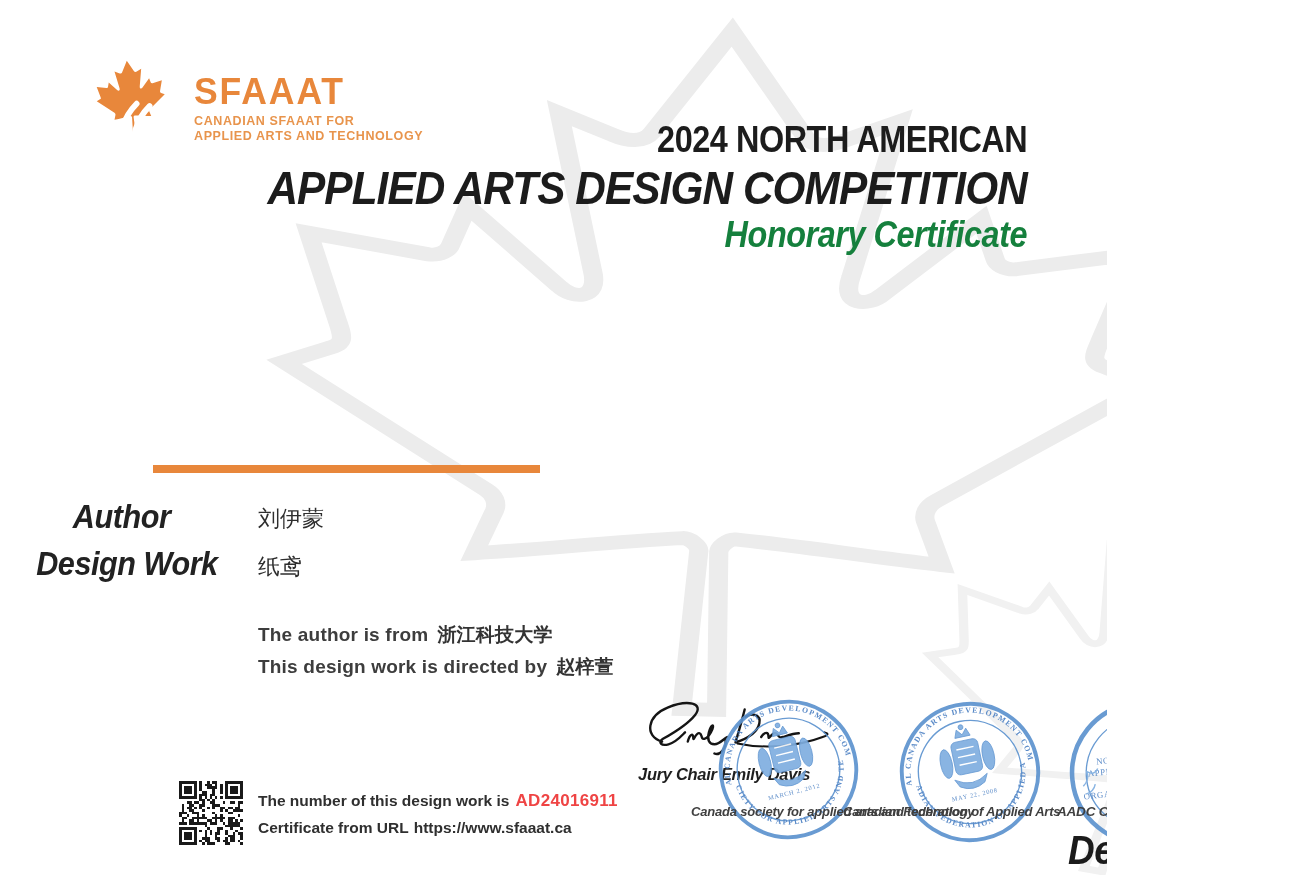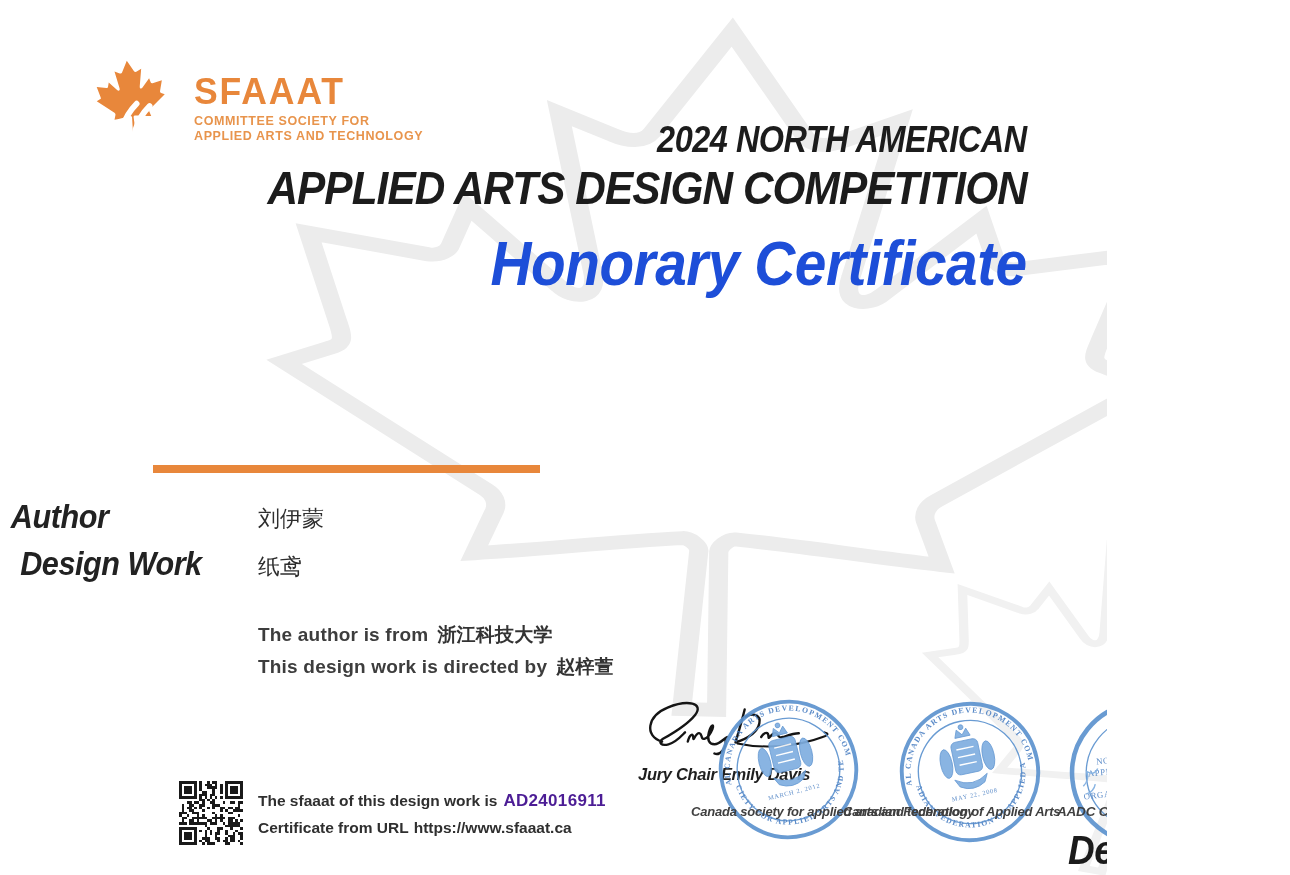--- a/index.html
+++ b/index.html
@@ -93,7 +93,7 @@
     <div class="logo-text">
       <div class="logo-acronym">SFAAAT</div>
       <div class="logo-sub">
-        <div>COMMITTEE SOCIETY FOR</div>
+        <div>CANADIAN SFAAAT FOR</div>
         <div>APPLIED ARTS AND TECHNOLOGY</div>
       </div>
     </div>

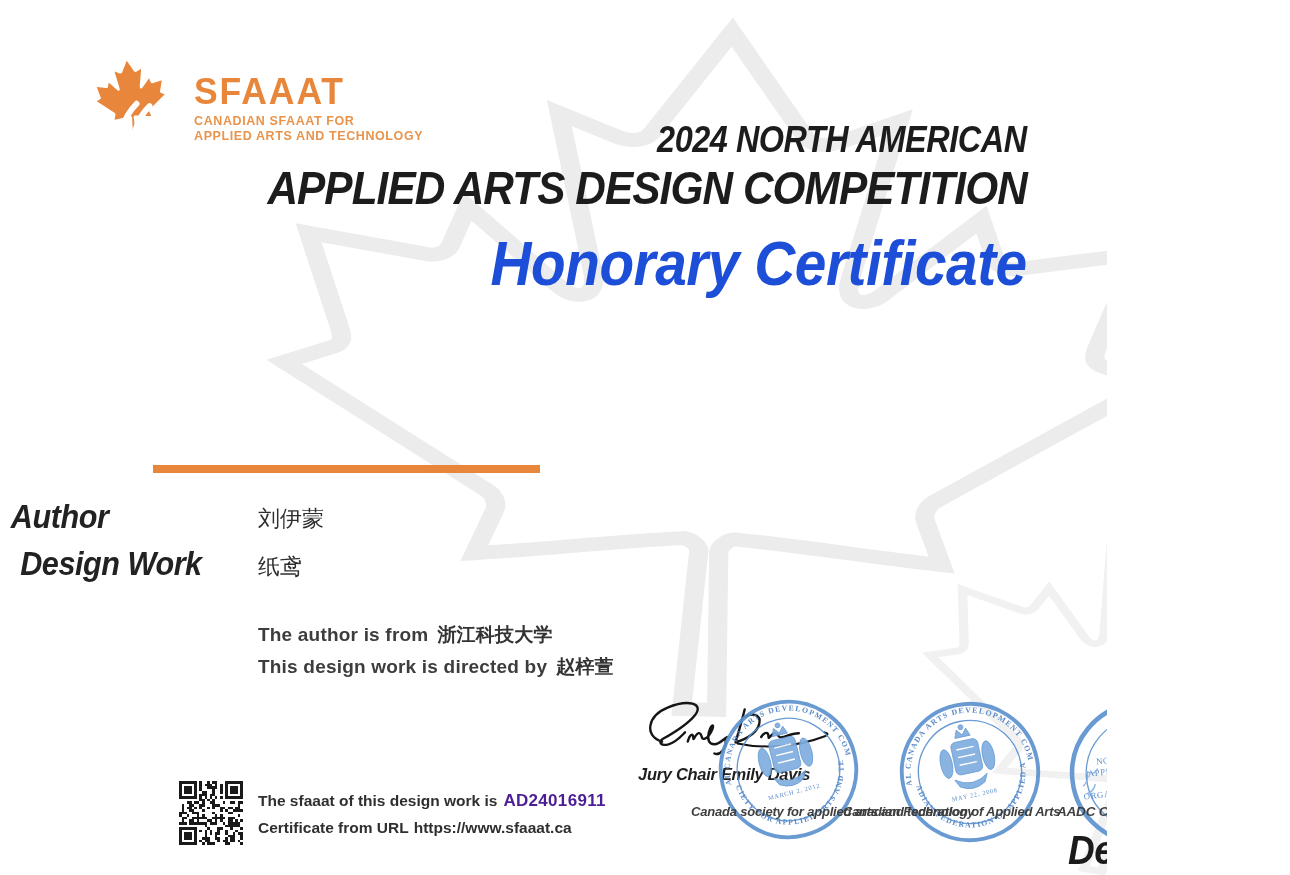--- a/index.html
+++ b/index.html
@@ -22,7 +22,7 @@
   .title-block{position:absolute;right:80px;top:122px;text-align:right;color:#1C1C1C;}
   .cond{display:inline-block;transform:scaleX(.9);transform-origin:right center;}
   .cond-left{display:inline-block;transform:scaleX(.9);transform-origin:left center;}
-  .title-line1{font-size:36px;font-weight:700;font-style:italic;letter-spacing:-.5px;line-height:36px;}
+  .title-line1{font-size:36px;font-weight:700;letter-spacing:-.5px;line-height:36px;}
   .title-line2{font-size:47px;font-weight:700;font-style:italic;letter-spacing:-1px;line-height:46px;margin-top:7px;}
   .title-line3{font-size:63px;font-weight:700;font-style:italic;color:#1d4ed8;letter-spacing:-.5px;line-height:48px;margin-top:28px;}
   

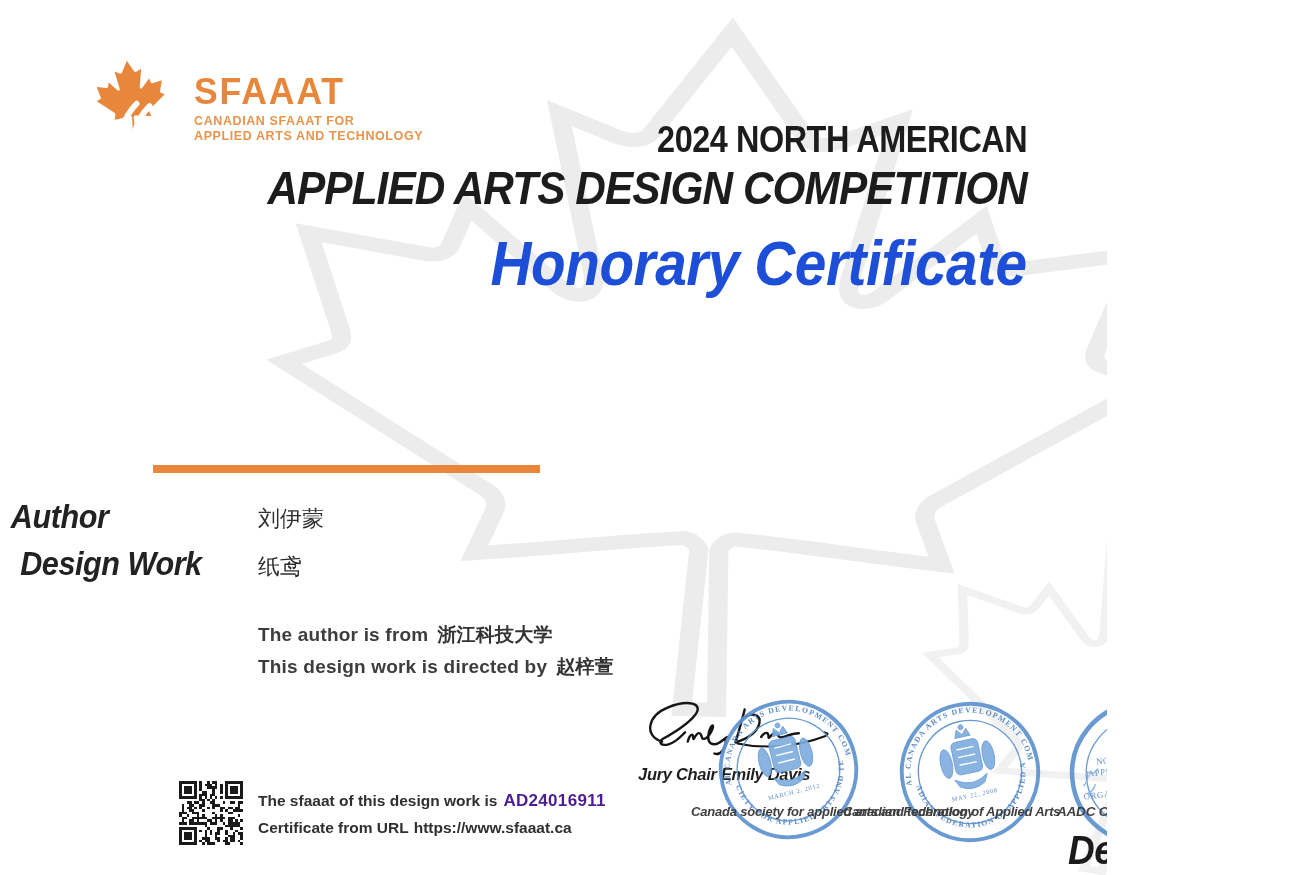--- a/index.html
+++ b/index.html
@@ -24,7 +24,7 @@
   .cond-left{display:inline-block;transform:scaleX(.9);transform-origin:left center;}
   .title-line1{font-size:36px;font-weight:700;letter-spacing:-.5px;line-height:36px;}
   .title-line2{font-size:47px;font-weight:700;font-style:italic;letter-spacing:-1px;line-height:46px;margin-top:7px;}
-  .title-line3{font-size:63px;font-weight:700;font-style:italic;color:#1d4ed8;letter-spacing:-.5px;line-height:48px;margin-top:28px;}
+  .title-line3{font-size:36px;font-weight:700;font-style:italic;color:#15803d;letter-spacing:-.5px;line-height:48px;}
   
   .award-title{
     position:absolute;left:153px;top:399px;font-size:59px;font-weight:700;font-style:italic;

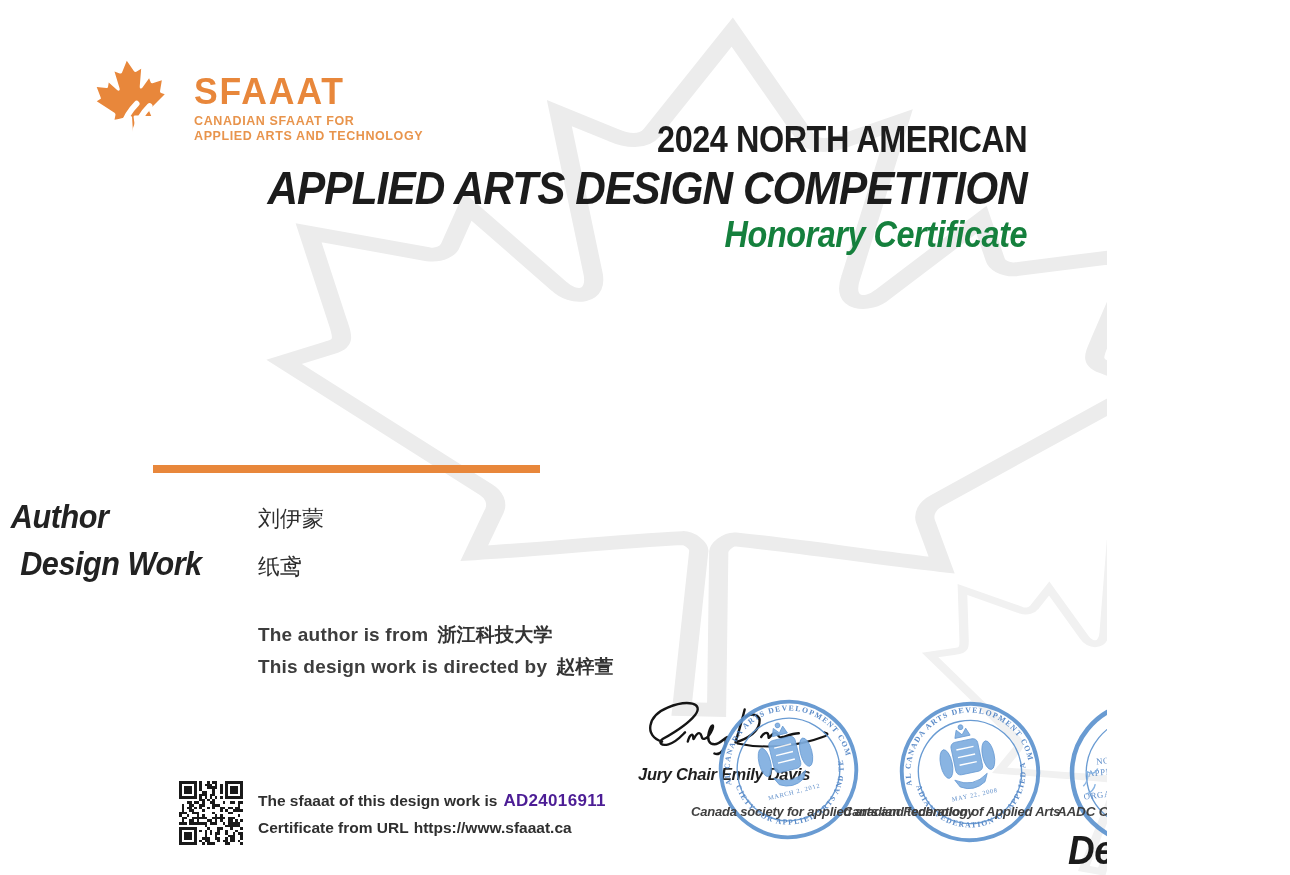--- a/index.html
+++ b/index.html
@@ -33,7 +33,7 @@
   .award-underline{position:absolute;left:153px;top:465px;width:387px;height:8px;background:#E8873B;}
   
   .field-label{
-    position:absolute;left:0;width:233px;text-align:left;color:#222;
+    position:absolute;left:0;width:233px;text-align:center;color:#222;
     font-size:34px;font-weight:700;font-style:italic;letter-spacing:-.5px;white-space:nowrap;
   }
   .field-value{position:absolute;left:258px;color:#2e2e2e;font-size:22px;font-weight:400;}

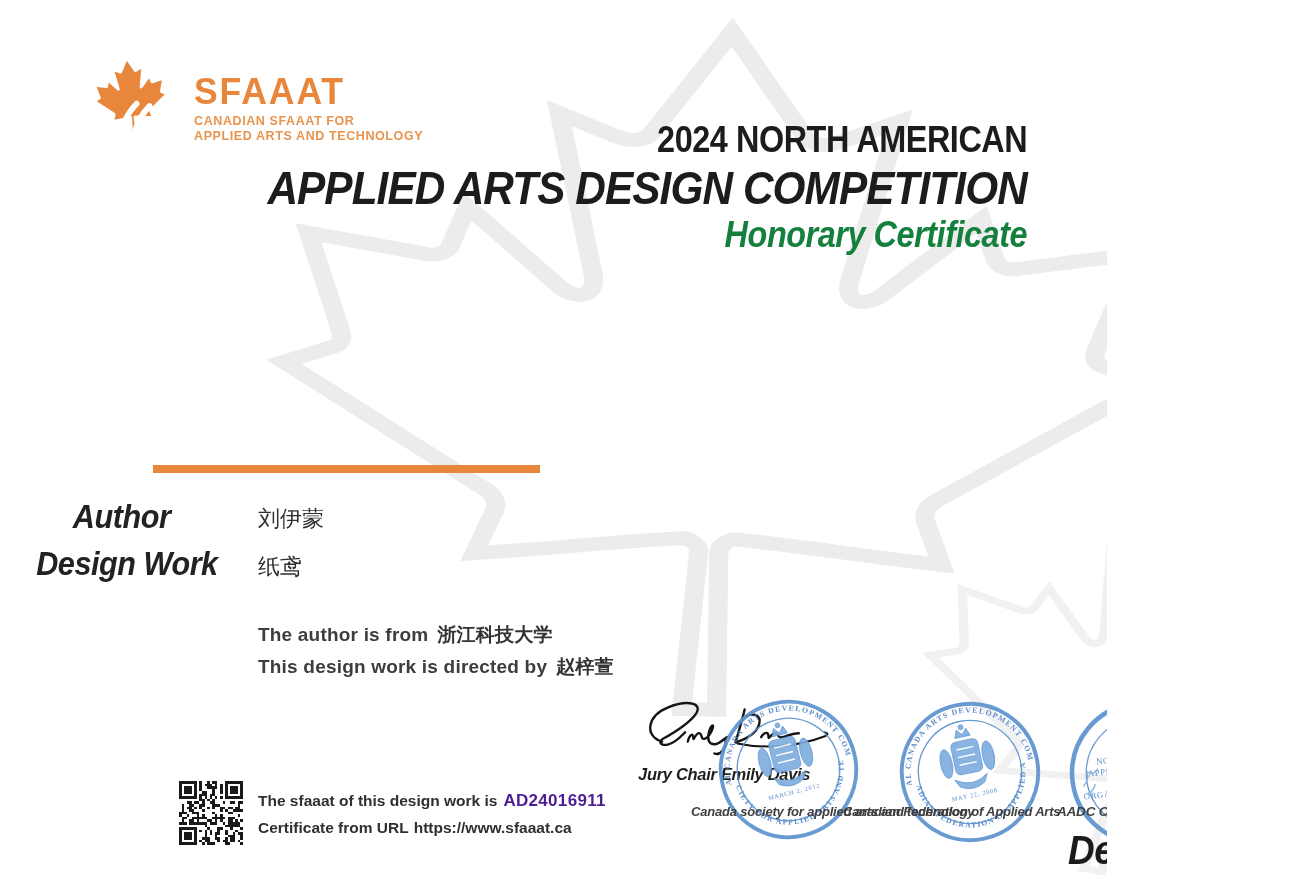--- a/index.html
+++ b/index.html
@@ -422,7 +422,7 @@
         <rect x="24" y="24" width="1" height="1"></rect>
       </svg></div>
   <div class="num-line">
-    <span>The sfaaat of this design work is</span><span class="num">AD24016911</span>
+    <span>The number of this design work is</span><span class="num">AD24016911</span>
   </div>
   <div class="url-line">
     <span>Certificate from URL</span><span class="url">https://www.sfaaat.ca</span>

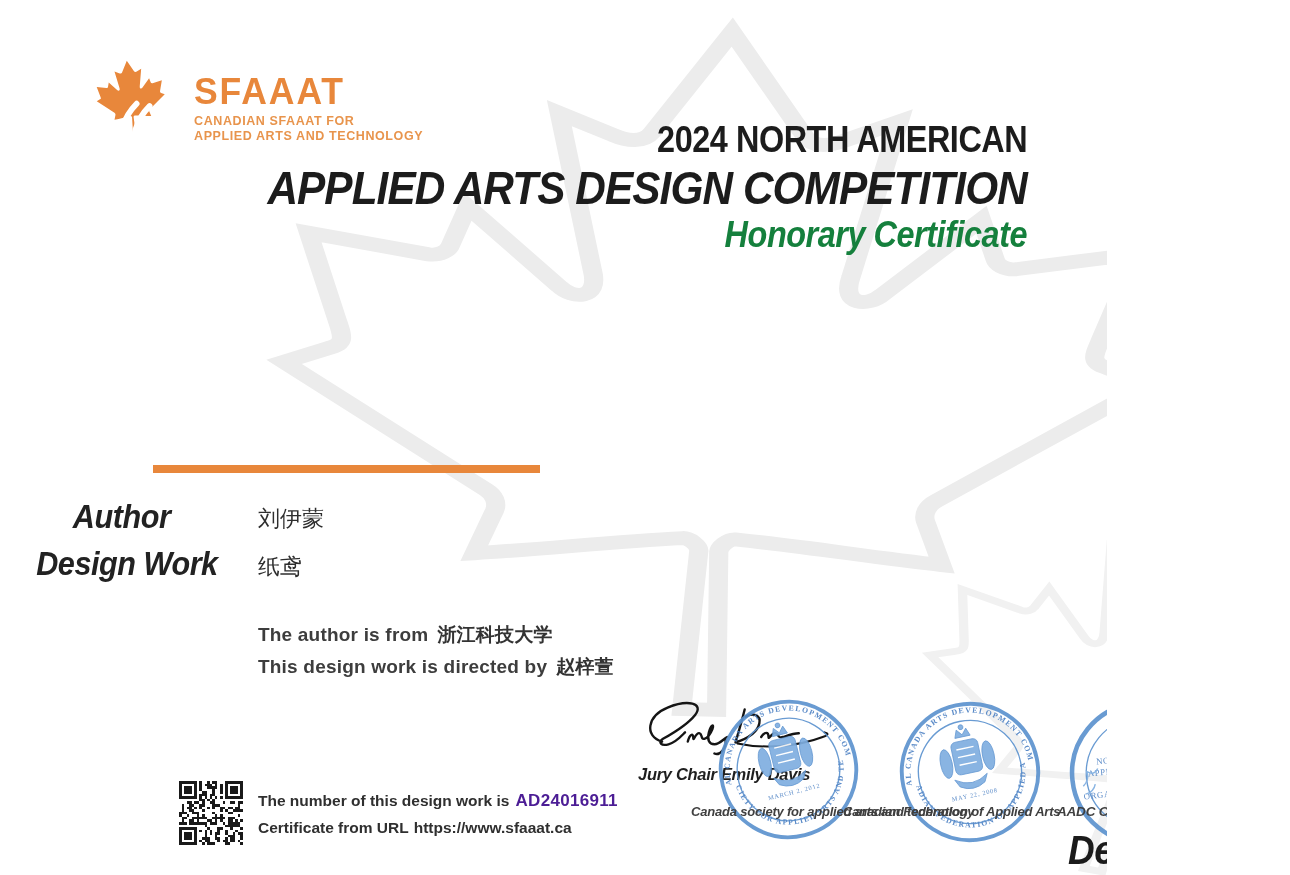--- a/index.html
+++ b/index.html
@@ -43,7 +43,7 @@
   
   .qr{position:absolute;left:179px;top:781px;width:64px;height:64px;}
   .num-line{position:absolute;left:258px;top:791px;font-size:15.5px;font-weight:600;color:#2f2f2f;white-space:nowrap;}
-  .num-line .num{font-weight:800;font-size:17px;color:#4c1d95;margin-left:6px;letter-spacing:.3px;}
+  .num-line .num{font-weight:800;font-size:17px;color:#ef4444;margin-left:6px;letter-spacing:.3px;}
   .url-line{position:absolute;left:258px;top:819px;font-size:15.5px;font-weight:600;color:#2f2f2f;white-space:nowrap;}
   .url-line .url{margin-left:5px;text-align:center;}
   

